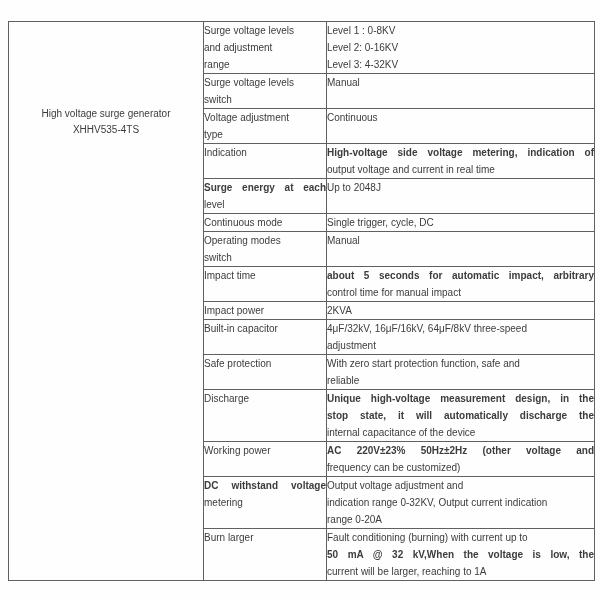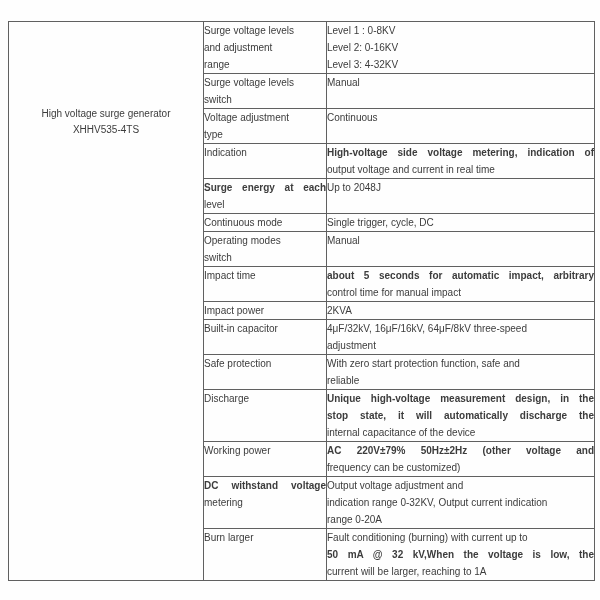--- a/index.html
+++ b/index.html
@@ -190,7 +190,7 @@
             <div class="line">Working power</div>
           </td>
           <td class="value-cell">
-            <div class="line stretch">AC 220V±79% 50Hz±2Hz (other voltage and</div>
+            <div class="line stretch">AC 220V±23% 50Hz±2Hz (other voltage and</div>
             <div class="line">frequency can be customized)</div>
           </td>
         </tr>

